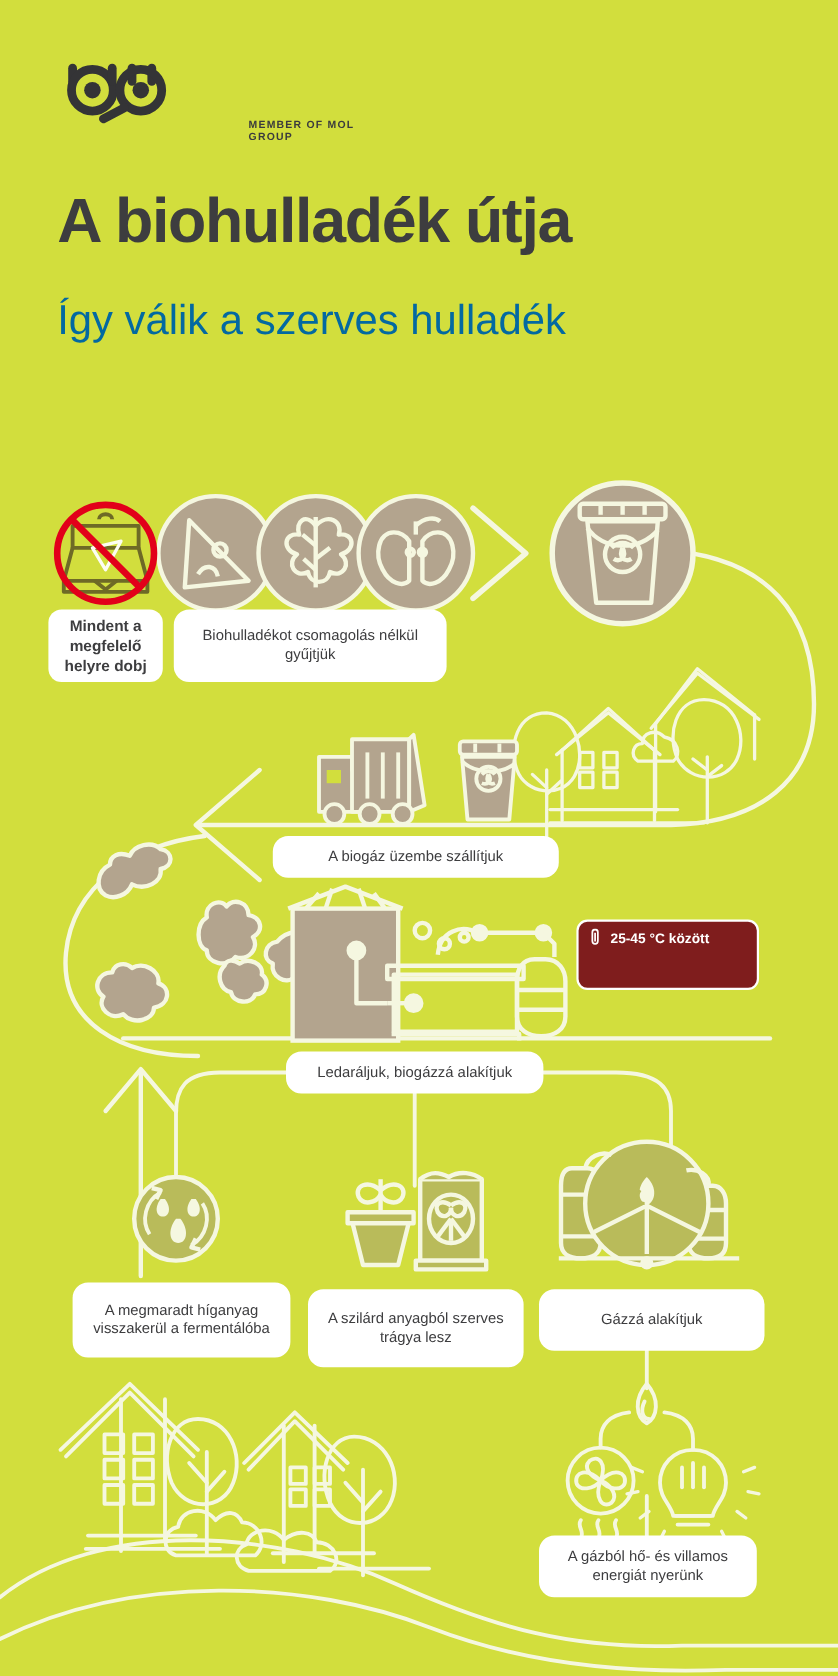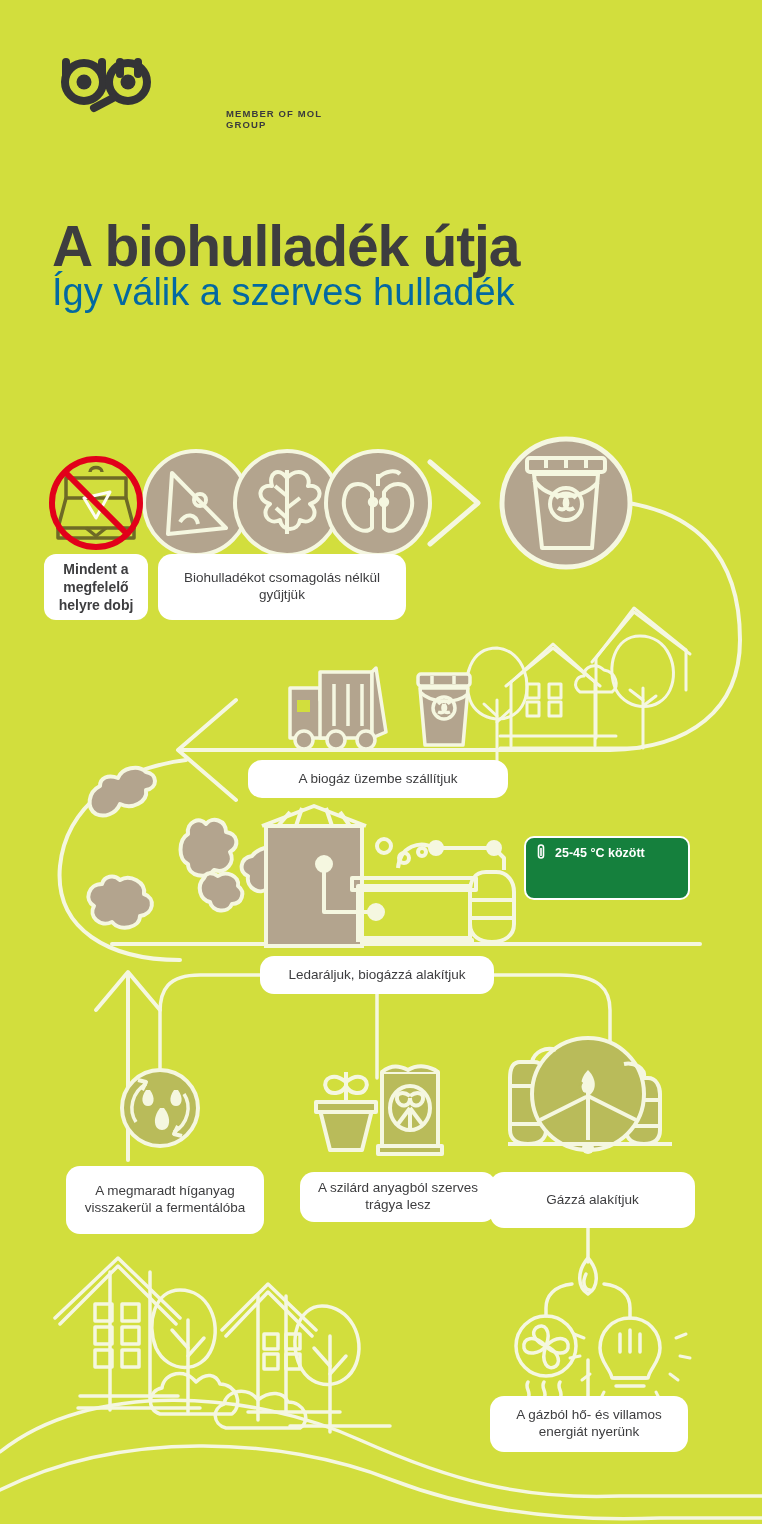--- a/index.html
+++ b/index.html
@@ -28,7 +28,7 @@
   .h1{
     position:absolute;left:52px;top:172px;width:700px;
     font-size:57px;font-weight:bold;color:#3d3d3f;
-    letter-spacing:-1.2px;line-height:1.04;margin-top:45px;
+    letter-spacing:-1.2px;line-height:1.04;
   }
   .h2{
     position:absolute;left:52px;top:268px;width:560px;

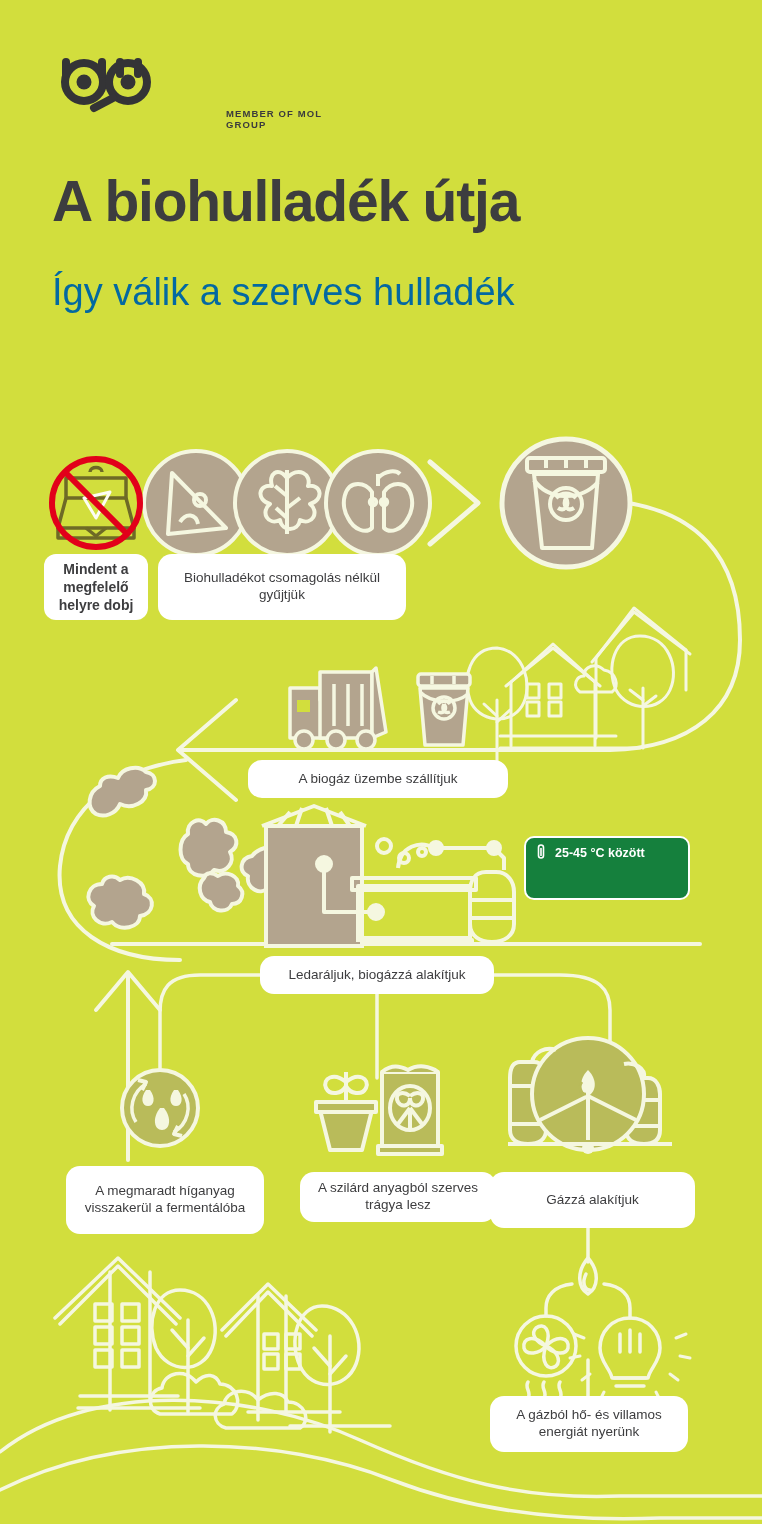--- a/index.html
+++ b/index.html
@@ -57,7 +57,7 @@
   .infobox{
     position:absolute;left:524px;top:836px;width:166px;height:64px;
     border:2px solid #ffffff;border-radius:10px;overflow:hidden;
-    background:#15803d;box-sizing:border-box;
+    background:#7f1d1d;box-sizing:border-box;
   }
   .inforow{
     height:30px;display:flex;align-items:center;gap:7px;

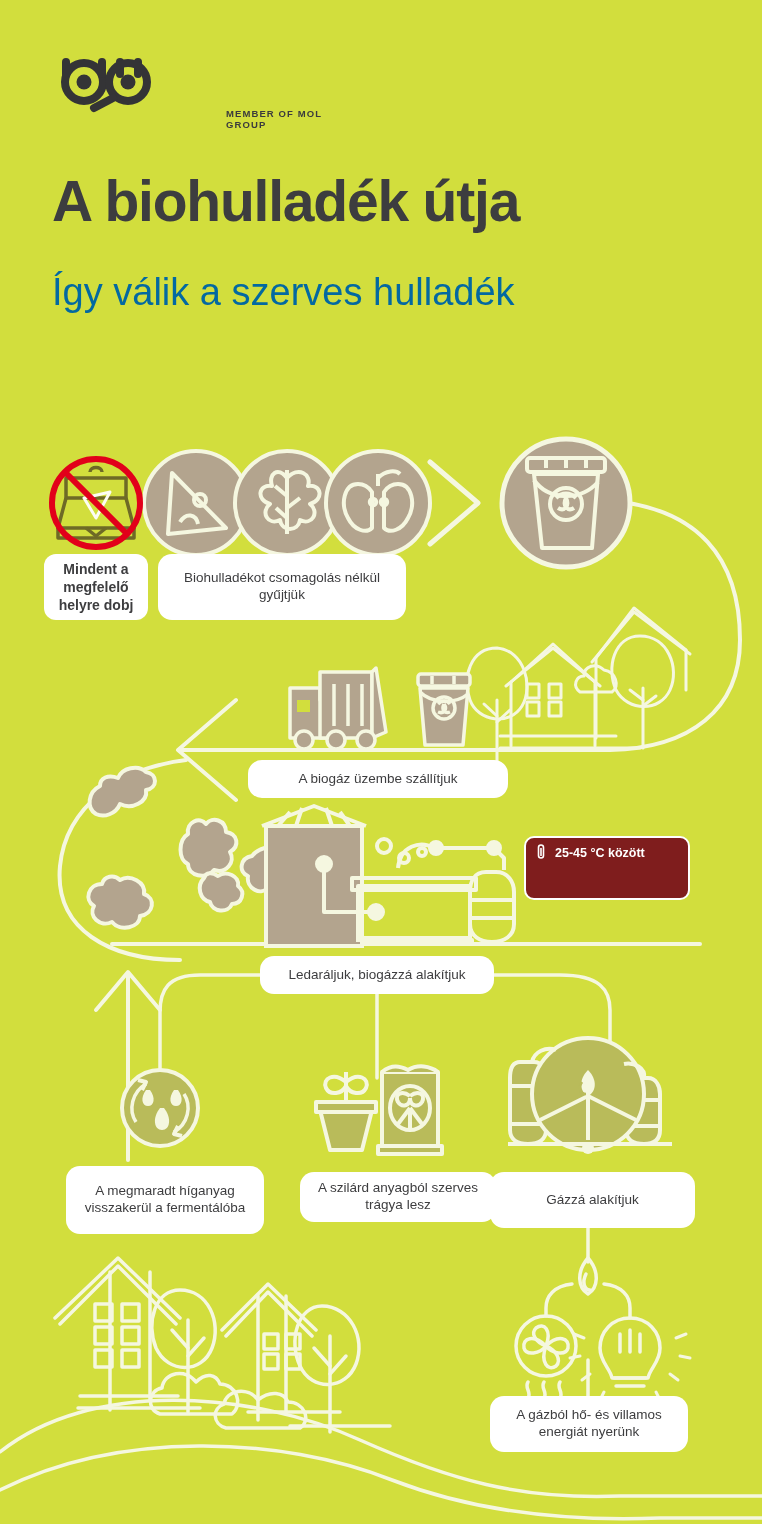--- a/index.html
+++ b/index.html
@@ -49,7 +49,7 @@
   #pill-szallitjuk{left:248px;top:760px;width:260px;height:38px;}
   #pill-ledaraljuk{left:260px;top:956px;width:234px;height:38px;}
   #pill-higanyag{left:66px;top:1166px;width:198px;height:68px;}
-  #pill-tragya{left:280px;top:1172px;width:196px;height:50px;margin-left:20px;}
+  #pill-tragya{left:280px;top:1172px;width:196px;height:71px;}
   #pill-gazza{left:490px;top:1172px;width:205px;height:56px;text-align:right;}
   #pill-energia{left:490px;top:1396px;width:198px;height:56px;}
 

